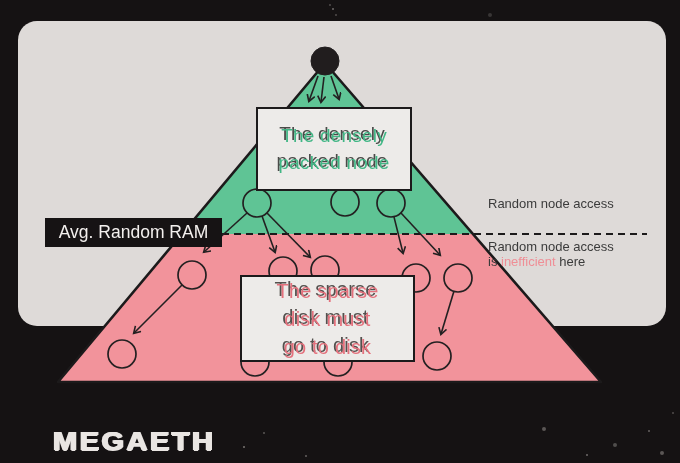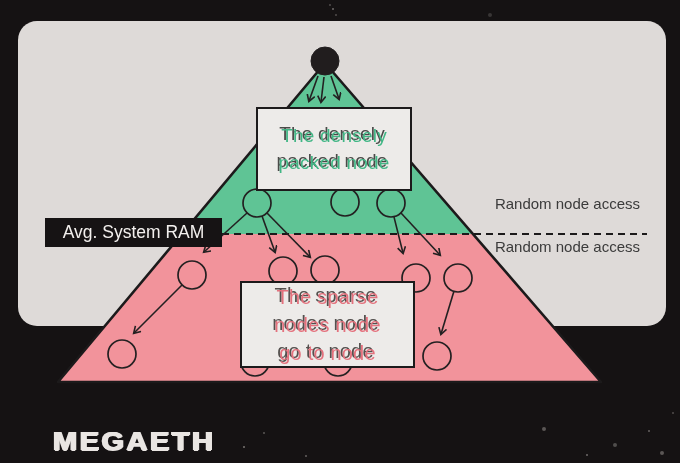--- a/index.html
+++ b/index.html
@@ -19,7 +19,7 @@
   #sparse-box{left:222px;top:260px;width:175px;height:87px;}
   #sparse-box .ln{font-size:20px;line-height:28px;color:var(--sparse_text);text-shadow:-2px -2px 0 #54504e;letter-spacing:0.2px;}
   #ram-label{position:absolute;left:27px;top:197px;width:177px;height:29px;background:var(--label_bg);color:var(--label_text);font-size:17.5px;display:flex;align-items:center;justify-content:center;}
-  .annotation{position:absolute;left:470px;width:152px;text-align:right;font-size:15px;line-height:15px;color:var(--annotation_text);}
+  .annotation{position:absolute;left:470px;width:152px;text-align:left;font-size:13px;line-height:15px;color:var(--annotation_text);}
   #annotation-top{top:175px;}
   #annotation-bottom{top:218px;}
   .hl-efficient{color:var(--efficient);}

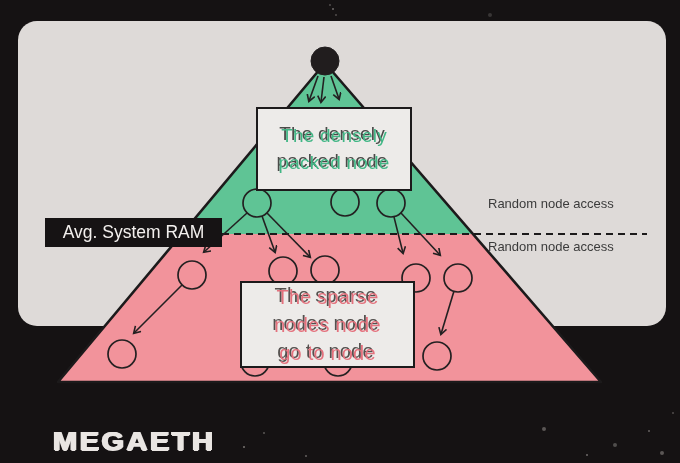--- a/index.html
+++ b/index.html
@@ -99,7 +99,7 @@
     <div class="ln">go to node</div>
   </div>
 
-  <div id="ram-label">Avg. System RAM</div>
+  <div id="ram-label">Avg. Random RAM</div>
 
   <div id="annotation-top" class="annotation">
     <div>Random node access</div>

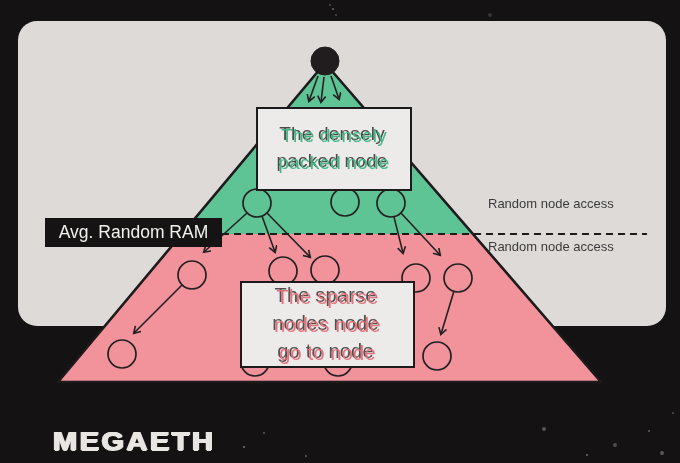--- a/index.html
+++ b/index.html
@@ -106,6 +106,7 @@
   </div>
   <div id="annotation-bottom" class="annotation">
     <div>Random node access</div>
+    <div><span>is </span><span class="hl-inefficient">inefficient</span><span> here</span></div>
   </div>
 </div>
 

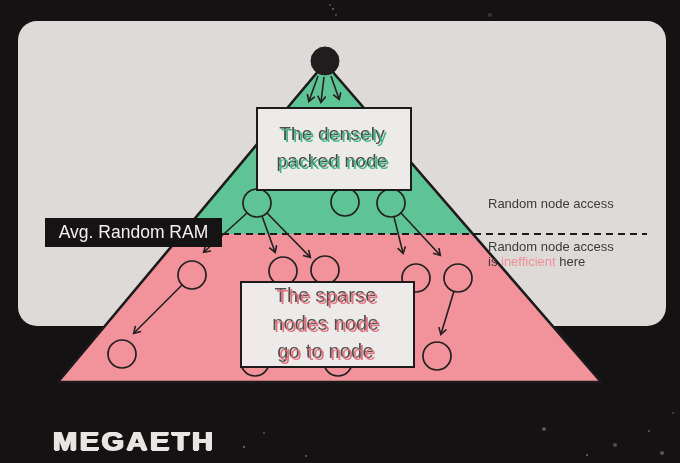--- a/index.html
+++ b/index.html
@@ -16,7 +16,7 @@
   .callout{position:absolute;background:var(--box_bg);border:2px solid var(--outline);text-align:center;display:flex;flex-direction:column;justify-content:center;}
   #dense-box{left:238px;top:86px;width:156px;height:84px;}
   #dense-box .ln{font-size:19px;line-height:27px;color:var(--dense_text);text-shadow:-2px -2px 0 #4a4a48;letter-spacing:0.2px;}
-  #sparse-box{left:222px;top:260px;width:175px;height:87px;}
+  #sparse-box{left:222px;top:254px;width:175px;height:87px;}
   #sparse-box .ln{font-size:20px;line-height:28px;color:var(--sparse_text);text-shadow:-2px -2px 0 #54504e;letter-spacing:0.2px;}
   #ram-label{position:absolute;left:27px;top:197px;width:177px;height:29px;background:var(--label_bg);color:var(--label_text);font-size:17.5px;display:flex;align-items:center;justify-content:center;}
   .annotation{position:absolute;left:470px;width:152px;text-align:left;font-size:13px;line-height:15px;color:var(--annotation_text);}

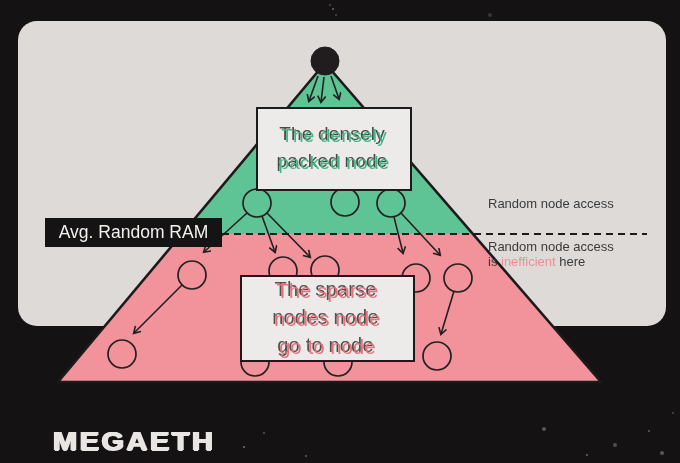--- a/index.html
+++ b/index.html
@@ -95,7 +95,7 @@
 
   <div id="sparse-box" class="callout">
     <div class="ln">The sparse</div>
-    <div class="ln">nodes node</div>
+    <div class="ln">disk must</div>
     <div class="ln">go to node</div>
   </div>
 

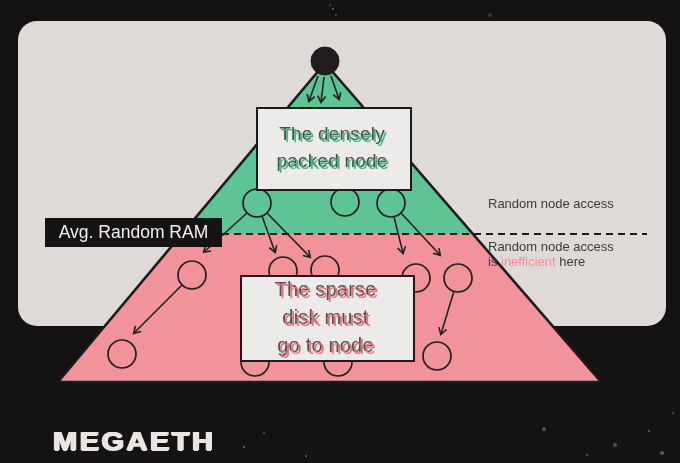--- a/index.html
+++ b/index.html
@@ -96,7 +96,7 @@
   <div id="sparse-box" class="callout">
     <div class="ln">The sparse</div>
     <div class="ln">disk must</div>
-    <div class="ln">go to node</div>
+    <div class="ln">go to disk</div>
   </div>
 
   <div id="ram-label">Avg. Random RAM</div>

